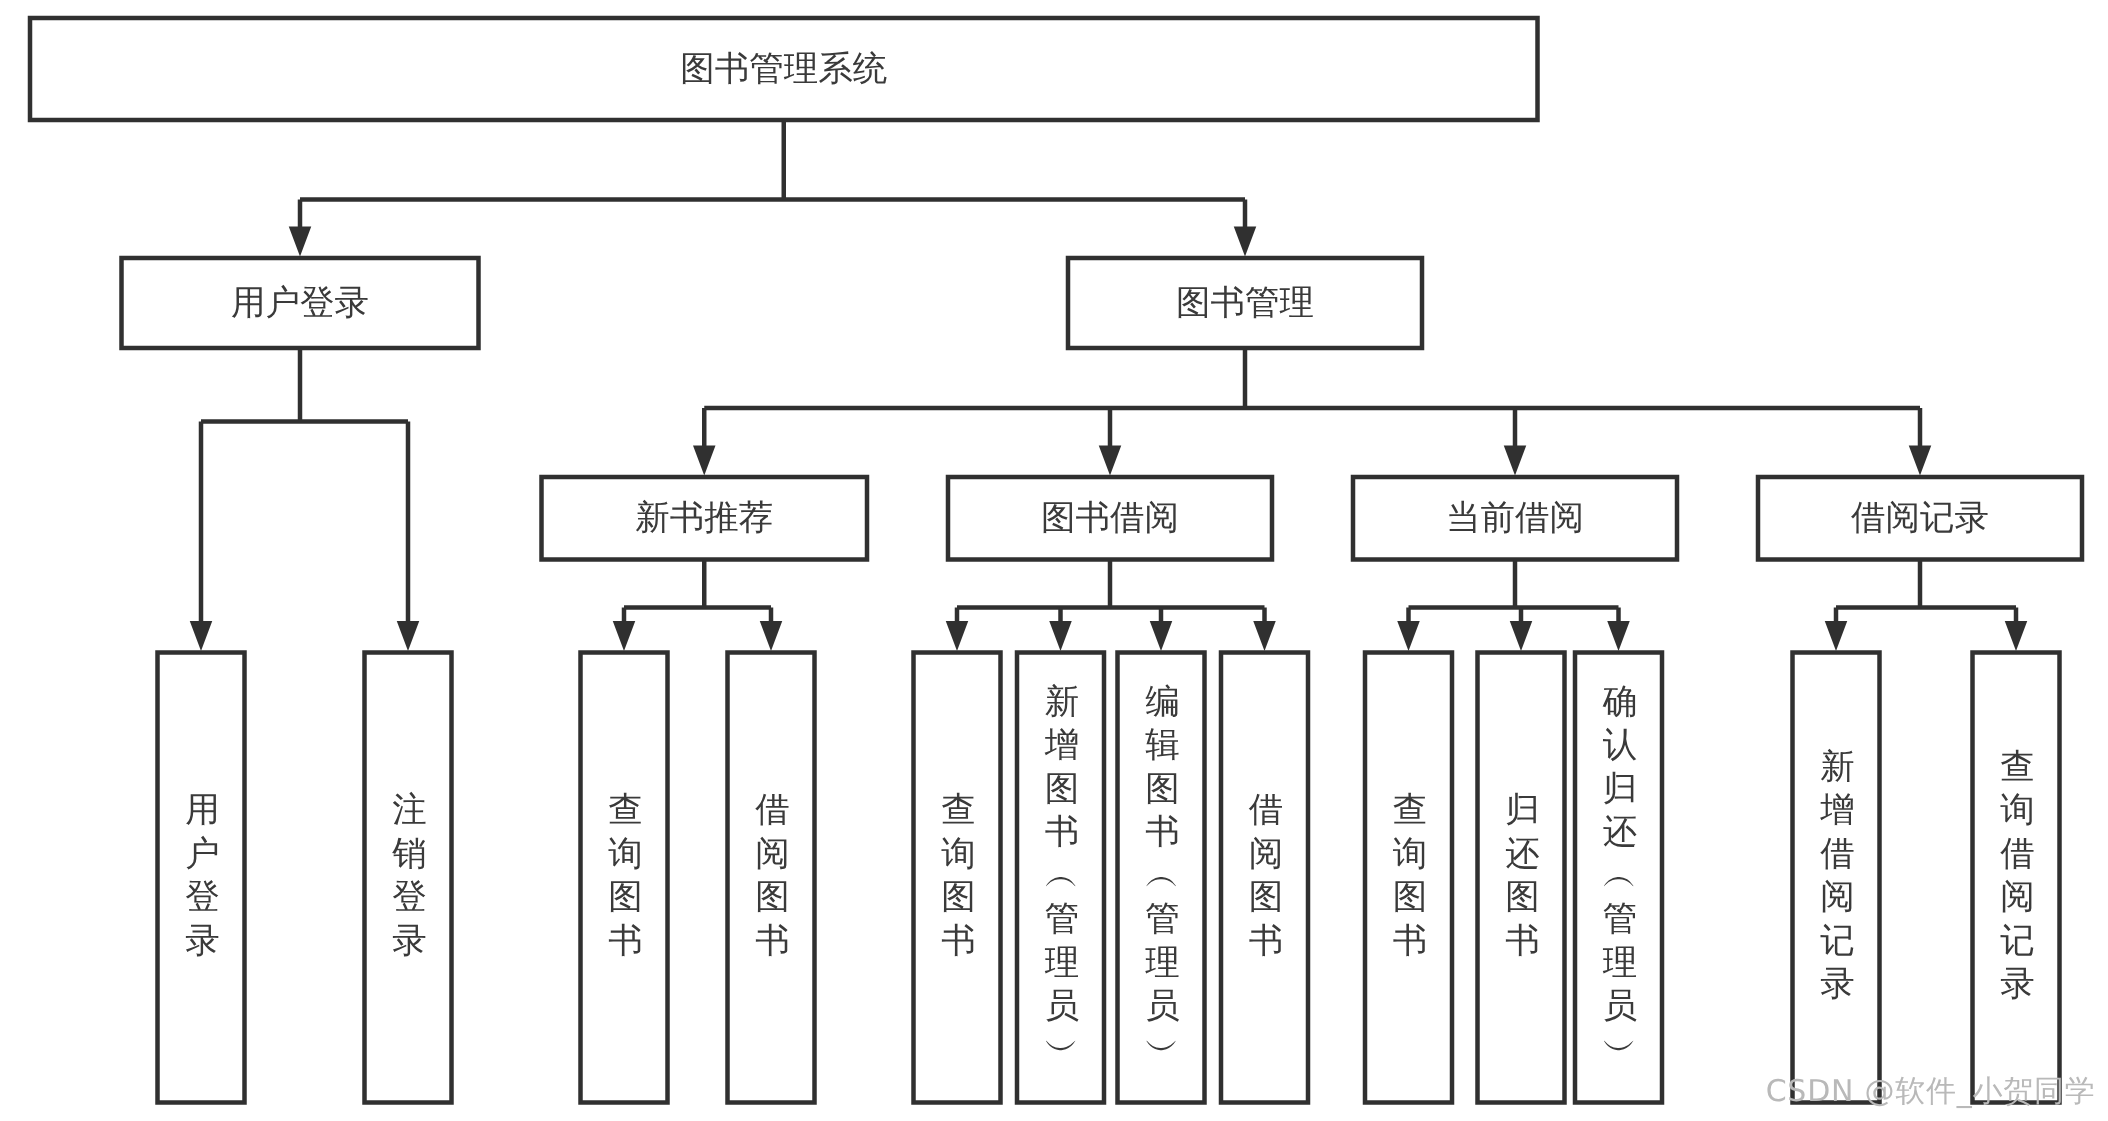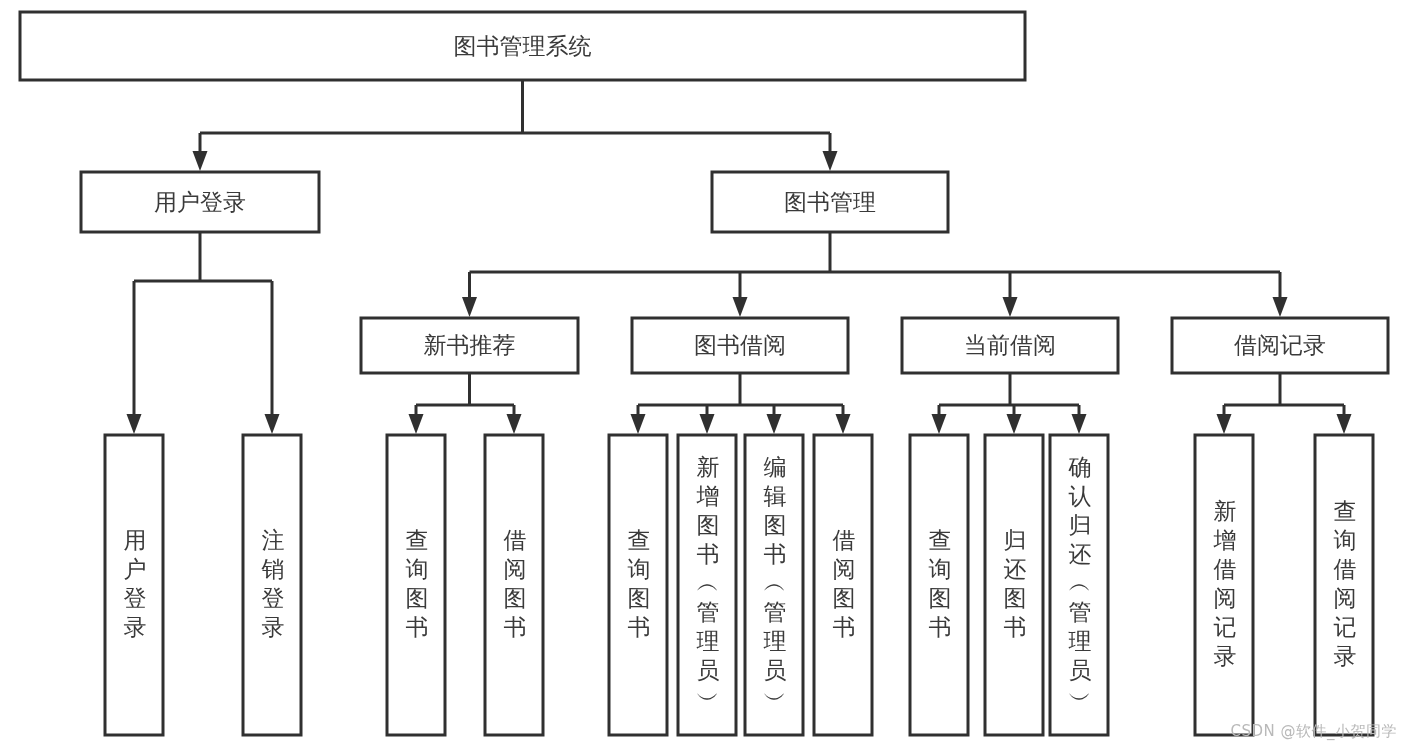--- a/index.html
+++ b/index.html
@@ -57,7 +57,7 @@
     right: 8px;
     bottom: 6px;
     font-family: "DejaVu Sans", "Liberation Sans", sans-serif;
-    font-size: 15px;
+    font-size: 20px;
     color: #b9b9b9;
     letter-spacing: 0.5px;
     white-space: nowrap;

